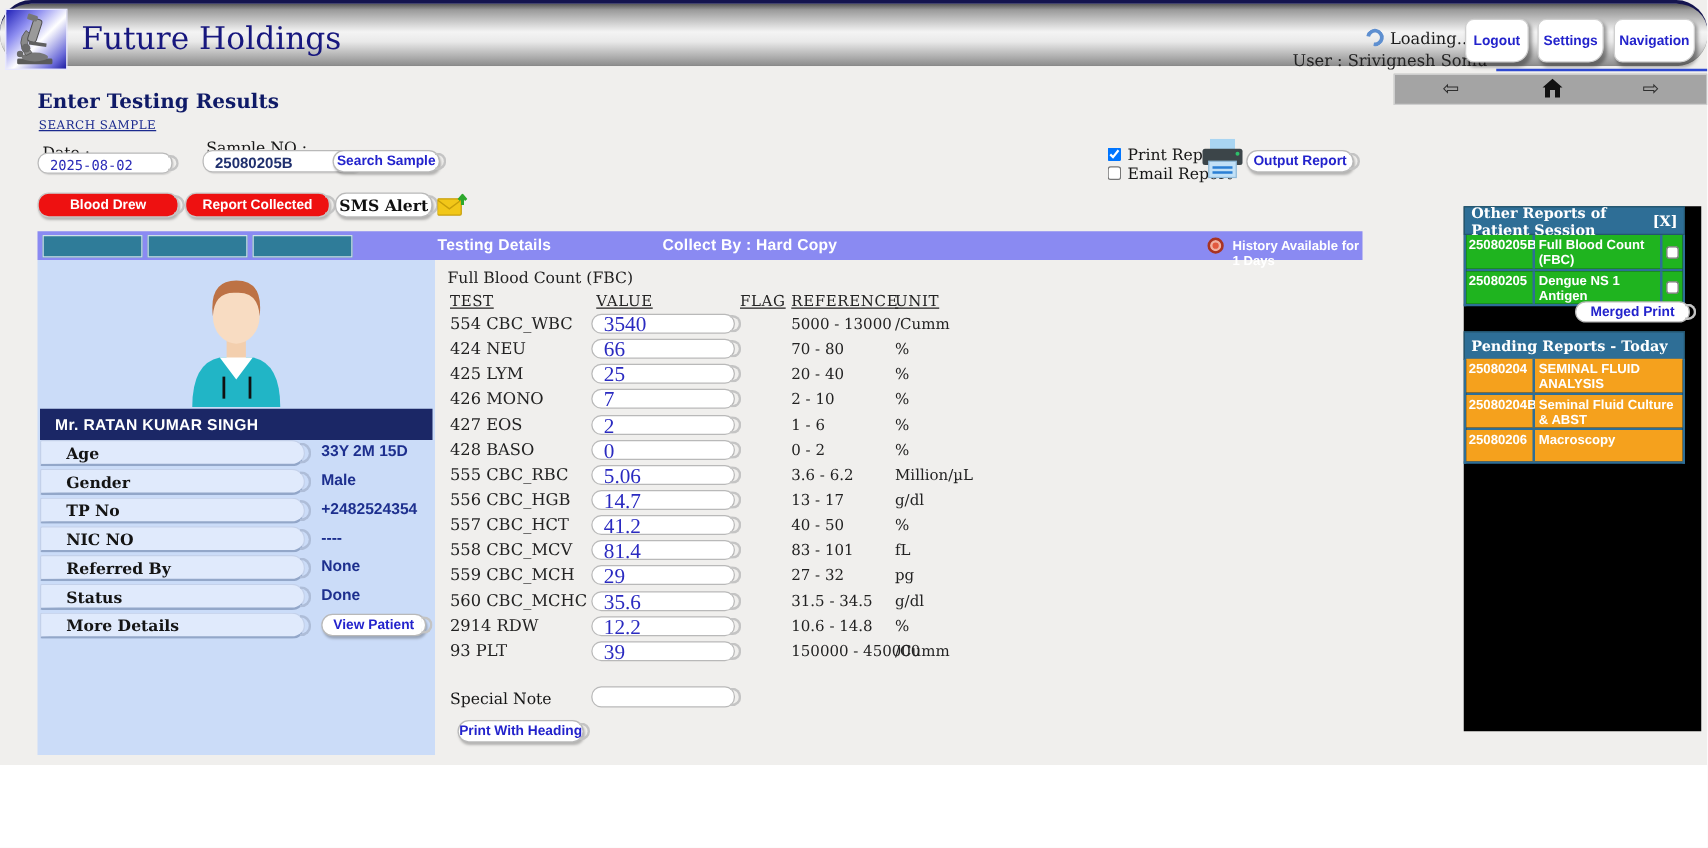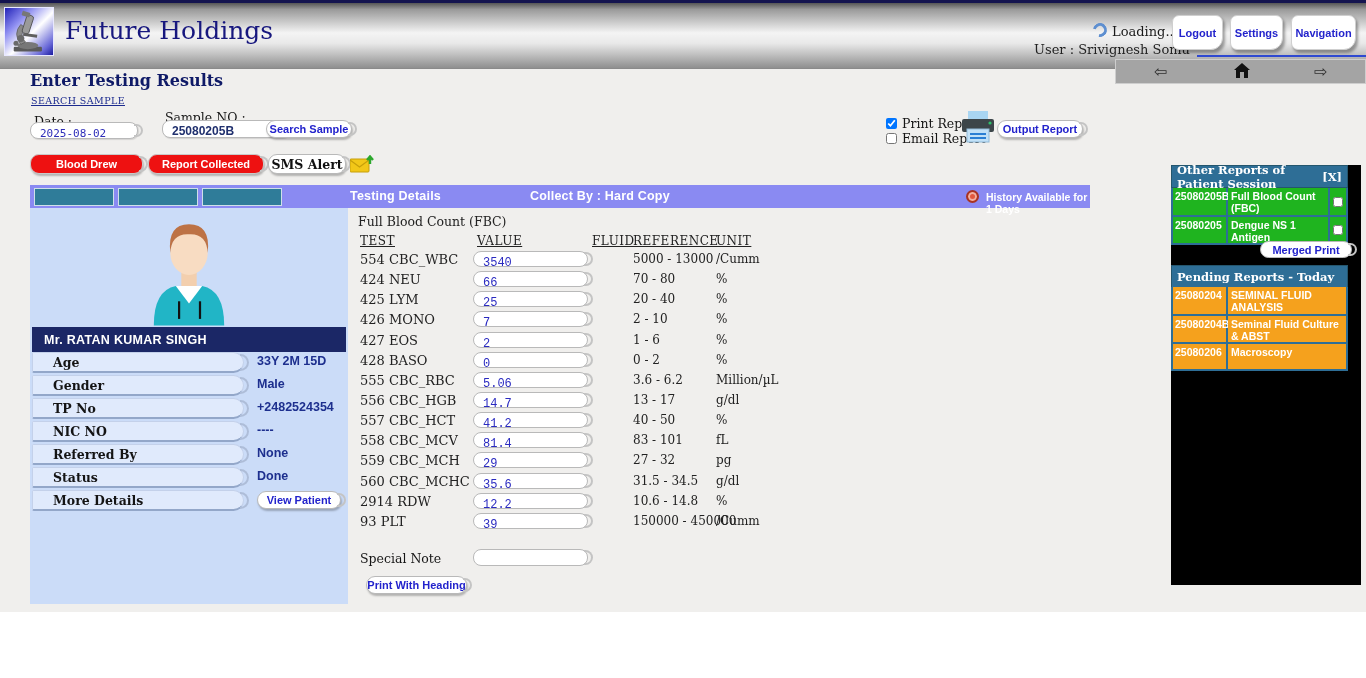--- a/index.html
+++ b/index.html
@@ -8,9 +8,9 @@
   .gray-bg { position:absolute; left:0; top:0; width:1366px; height:612px; background:#f0efed; }
 
   
-  .hdr { position:absolute; left:0; top:0; width:1366px; height:69px;
+  .hdr { position:absolute; left:0; top:0; width:1366px; height:53px;
          background:linear-gradient(180deg,#565656 0%,#9a9a9a 10%,#f4f4f4 46%,#e9e9e9 62%,#8f8f8f 100%);
-         border-top:3px solid #14144f; border-bottom:1px solid #8a8a8a; }
+         border-top:3px solid #14144f; border-bottom:1px solid #8a8a8a;border-radius:25px; }
   .logo-box { position:absolute; left:4px; top:4px; width:50px; height:49px; border:1px solid #e8e8ff;
               background:linear-gradient(135deg,#2323b8 0%,#8c8cf0 28%,#ffffff 55%,#6a6ad8 85%,#1b1ba0 100%); }
   .brand { position:absolute; left:65px; top:13px; font-family:"DejaVu Serif", serif; font-size:25px; color:#17177e; }

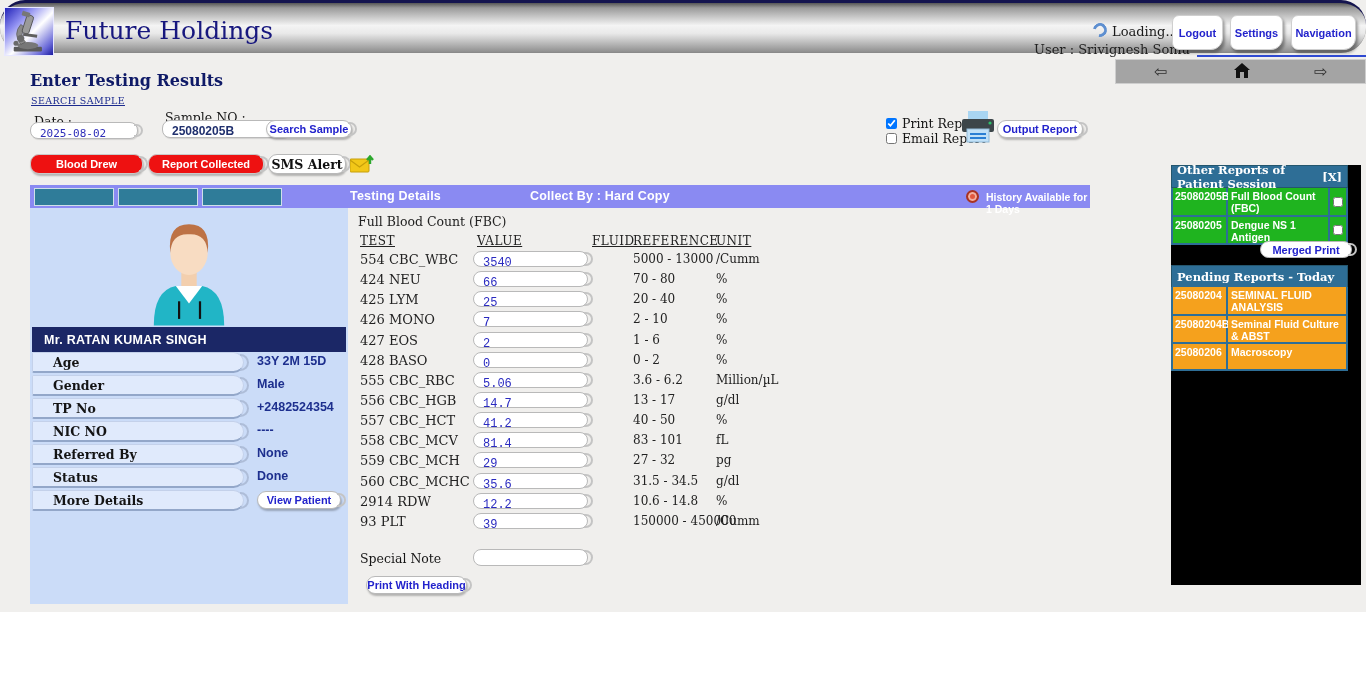--- a/index.html
+++ b/index.html
@@ -257,7 +257,7 @@
   <div class="thead">
     <span style="left:360px;">TEST</span>
     <span style="left:477px;">VALUE</span>
-    <span style="left:592px;">FLUID</span>
+    <span style="left:592px;">FLAG</span>
     <span style="left:633px;">REFERENCE</span>
     <span style="left:716px;">UNIT</span>
   </div>

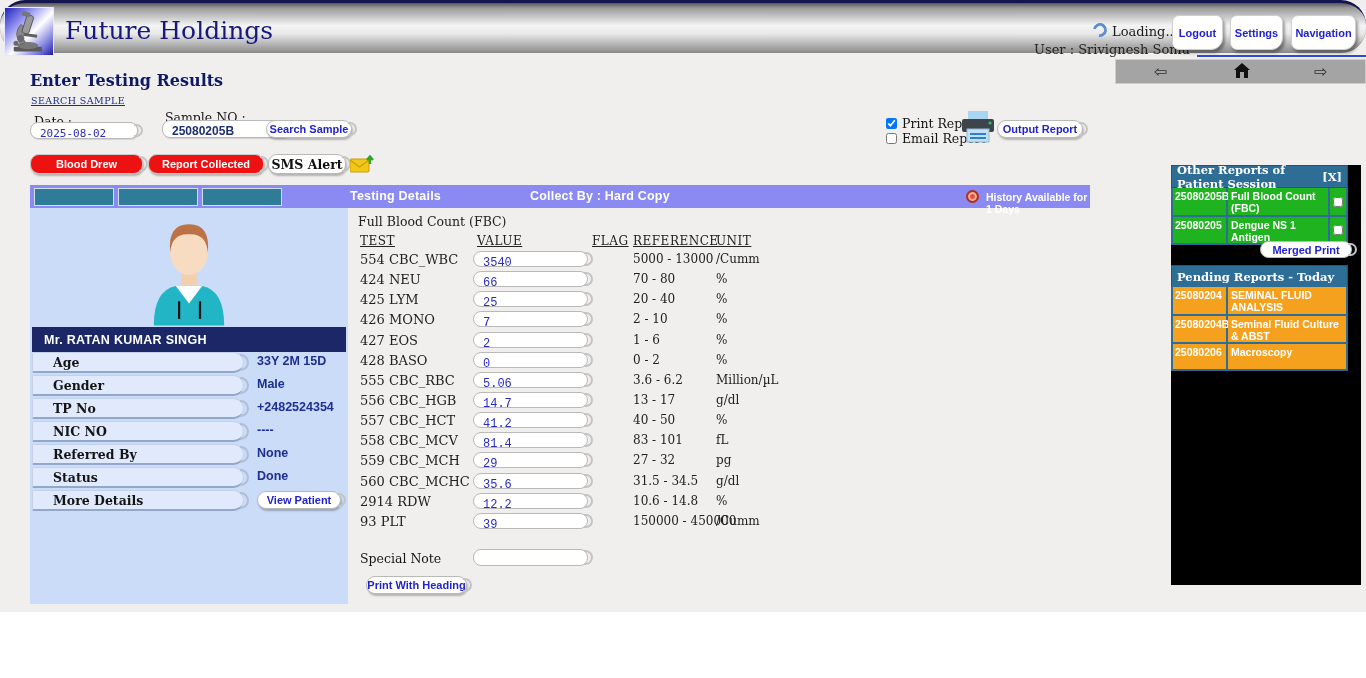--- a/index.html
+++ b/index.html
@@ -88,7 +88,7 @@
   .vwrap::after { content:''; position:absolute; right:-6px; top:0; bottom:0; width:7px;
                   border:2px solid #c4c4c4; border-left:none; border-radius:0 9px 9px 0; }
   .vwrap input { width:100%; height:100%; border:none; outline:none; background:transparent; padding-left:9px;
-                 color:#2a2ac0; font-size:12px; font-family:Liberation Mono, monospace; }
+                 color:#2a2ac0; font-size:17px; font-family:Liberation Serif, serif; }
   .tflag { position:absolute; left:592px; top:2px; font-family:"DejaVu Serif", serif; font-size:12px; color:#222; }
   .tref  { position:absolute; left:633px; top:2px; font-family:"DejaVu Serif", serif; font-size:12px; color:#222; }
   .tunit { position:absolute; left:716px; top:2px; font-family:"DejaVu Serif", serif; font-size:12px; color:#222; }

